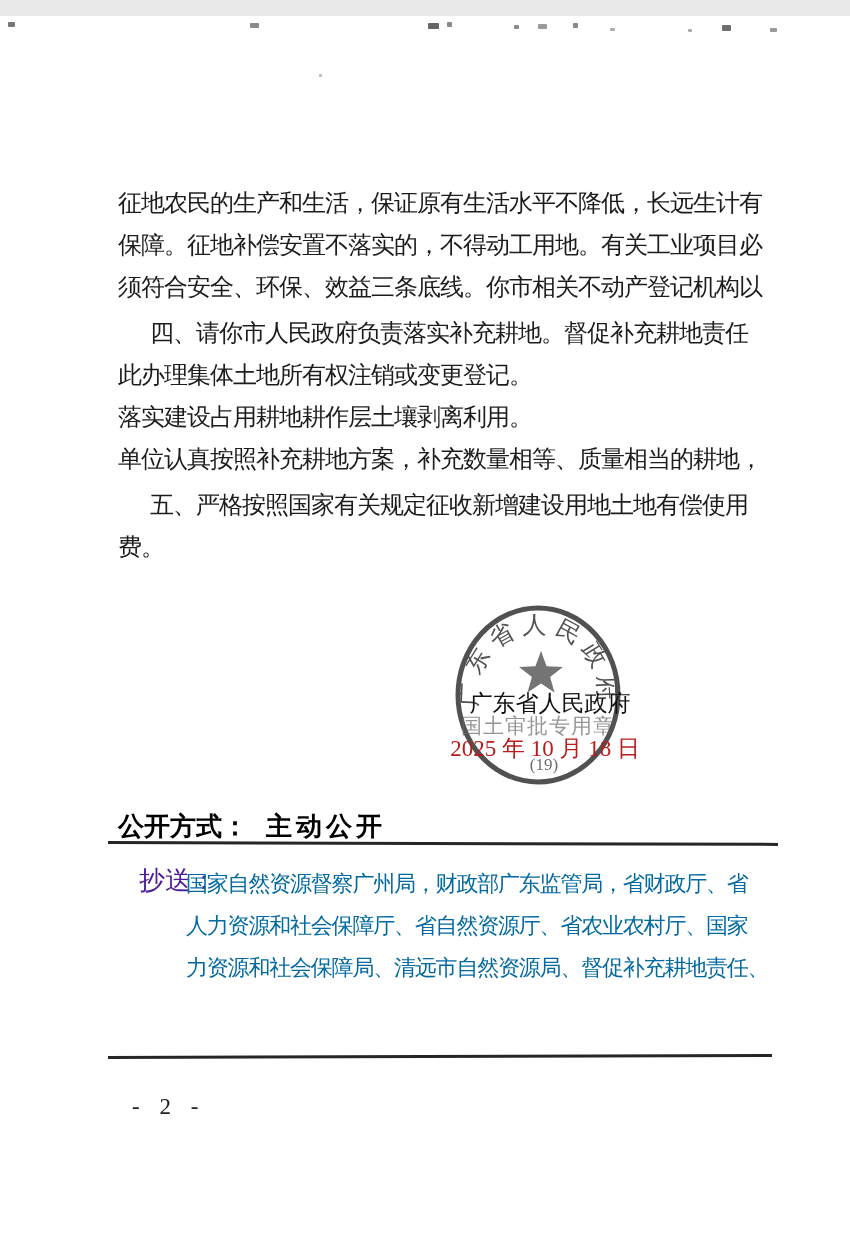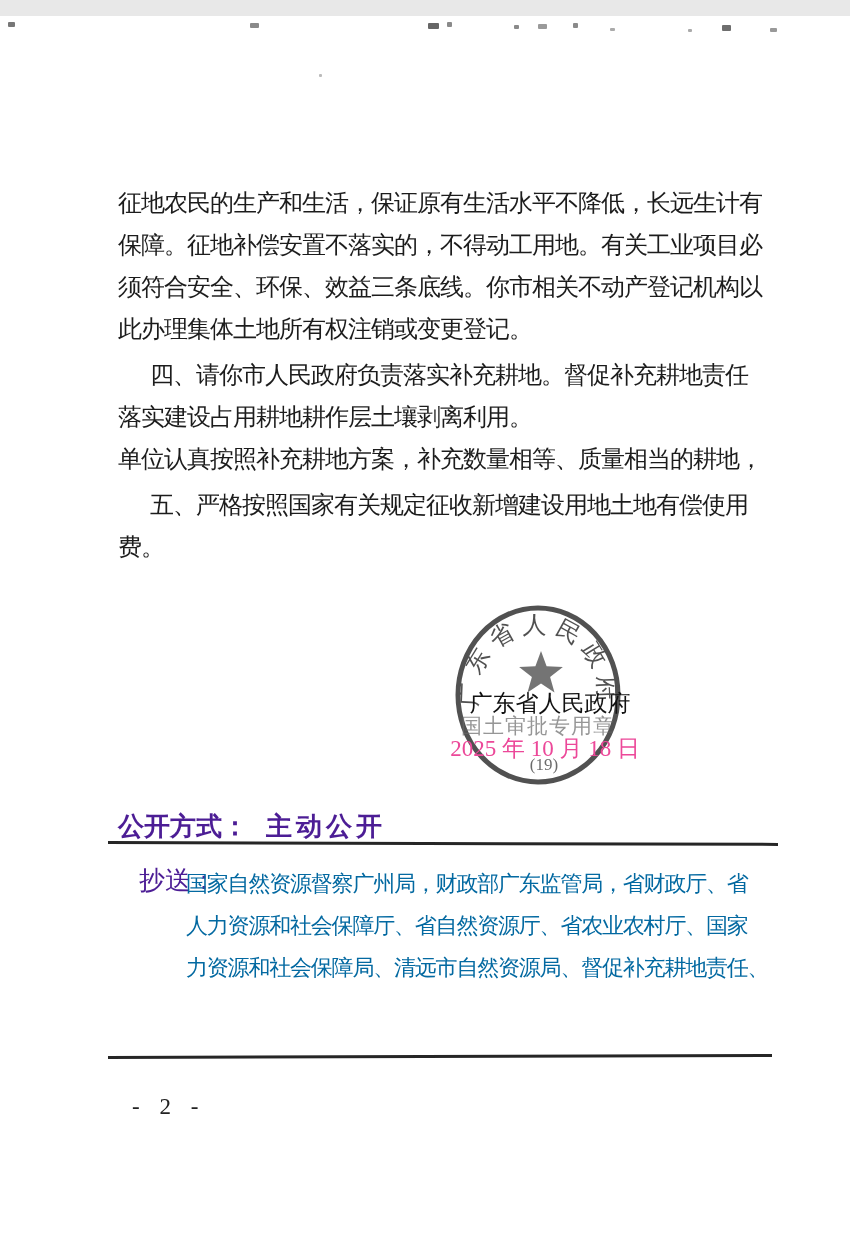--- a/index.html
+++ b/index.html
@@ -81,8 +81,8 @@
     <div class="body-line">征地农民的生产和生活，保证原有生活水平不降低，长远生计有</div>
     <div class="body-line">保障。征地补偿安置不落实的，不得动工用地。有关工业项目必</div>
     <div class="body-line">须符合安全、环保、效益三条底线。你市相关不动产登记机构以</div>
+    <div class="body-line indent">四、请你市人民政府负责落实补充耕地。督促补充耕地责任</div>
     <div class="body-line">此办理集体土地所有权注销或变更登记。</div>
-    <div class="body-line indent">四、请你市人民政府负责落实补充耕地。督促补充耕地责任</div>
     <div class="body-line">落实建设占用耕地耕作层土壤剥离利用。</div>
     <div class="body-line">单位认真按照补充耕地方案，补充数量相等、质量相当的耕地，</div>
     <div class="body-line indent">五、严格按照国家有关规定征收新增建设用地土地有偿使用</div>

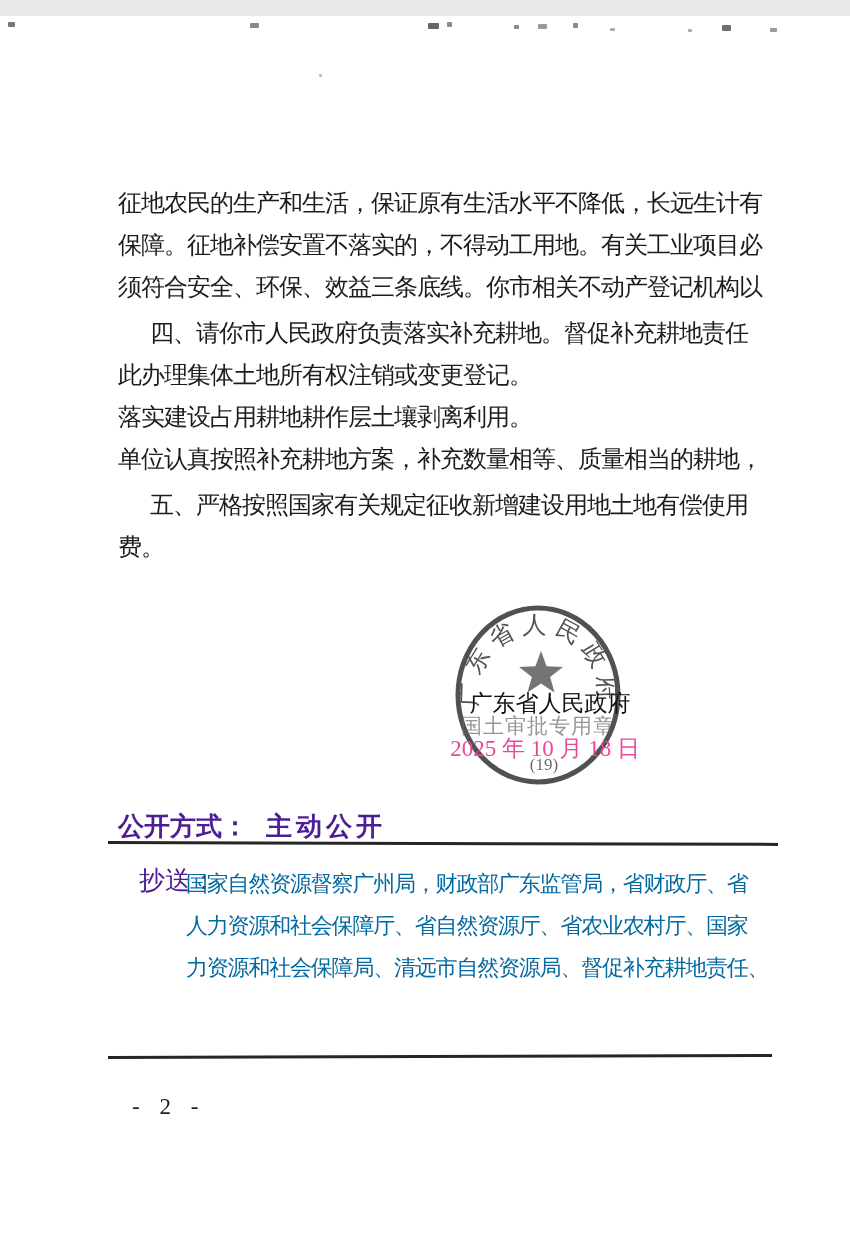--- a/index.html
+++ b/index.html
@@ -30,7 +30,7 @@
   }
   .sig-date{
     position:absolute;left:445px;top:717px;width:200px;
-    text-align:center;font-size:23px;color:#ec4899;white-space:nowrap;
+    text-align:center;font-size:23px;color:#b91c1c;white-space:nowrap;
   }
   
   .disclosure{

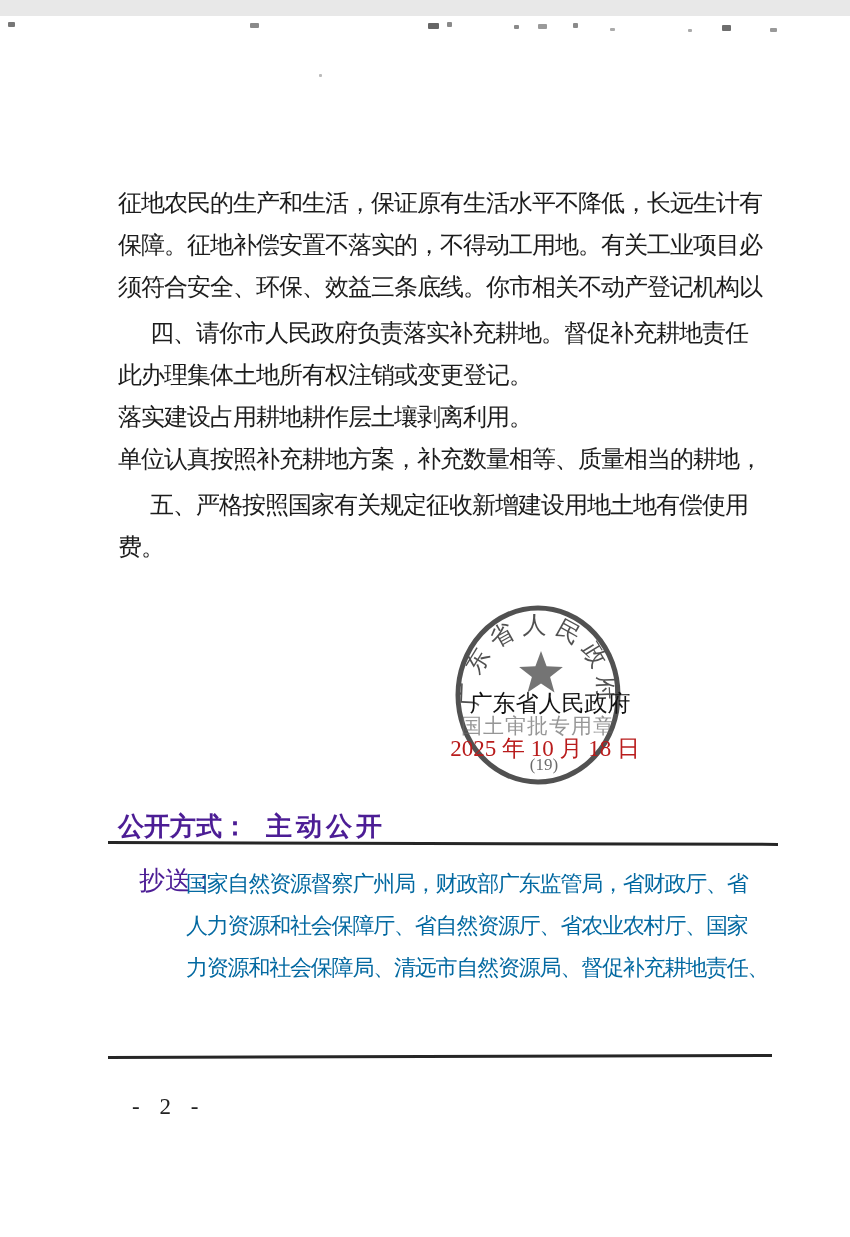--- a/index.html
+++ b/index.html
@@ -36,7 +36,7 @@
   .disclosure{
     position:absolute;left:118px;top:793px;white-space:nowrap;
     font-family:"Liberation Sans","DejaVu Sans",sans-serif;
-    font-weight:bold;font-size:26px;color:#4c1d95;
+    font-weight:bold;font-size:26px;color:#000000;
   }
   .disclosure .value{margin-left:18px;letter-spacing:4px;}
   .rule{position:absolute;background:#262626;}

